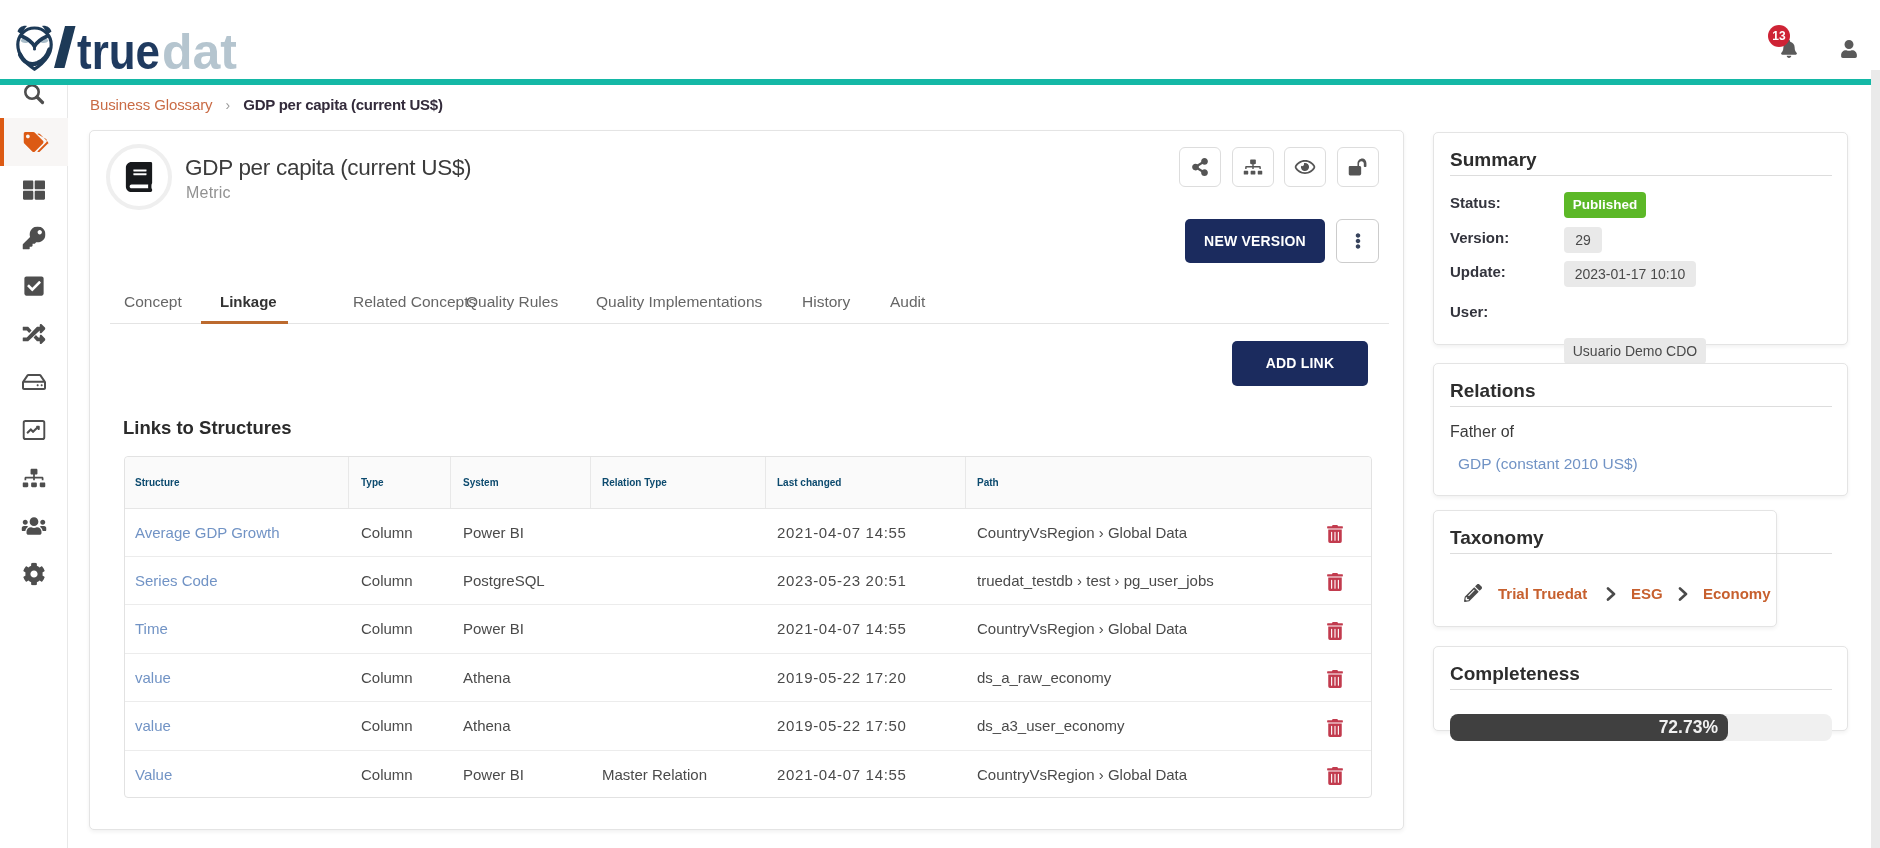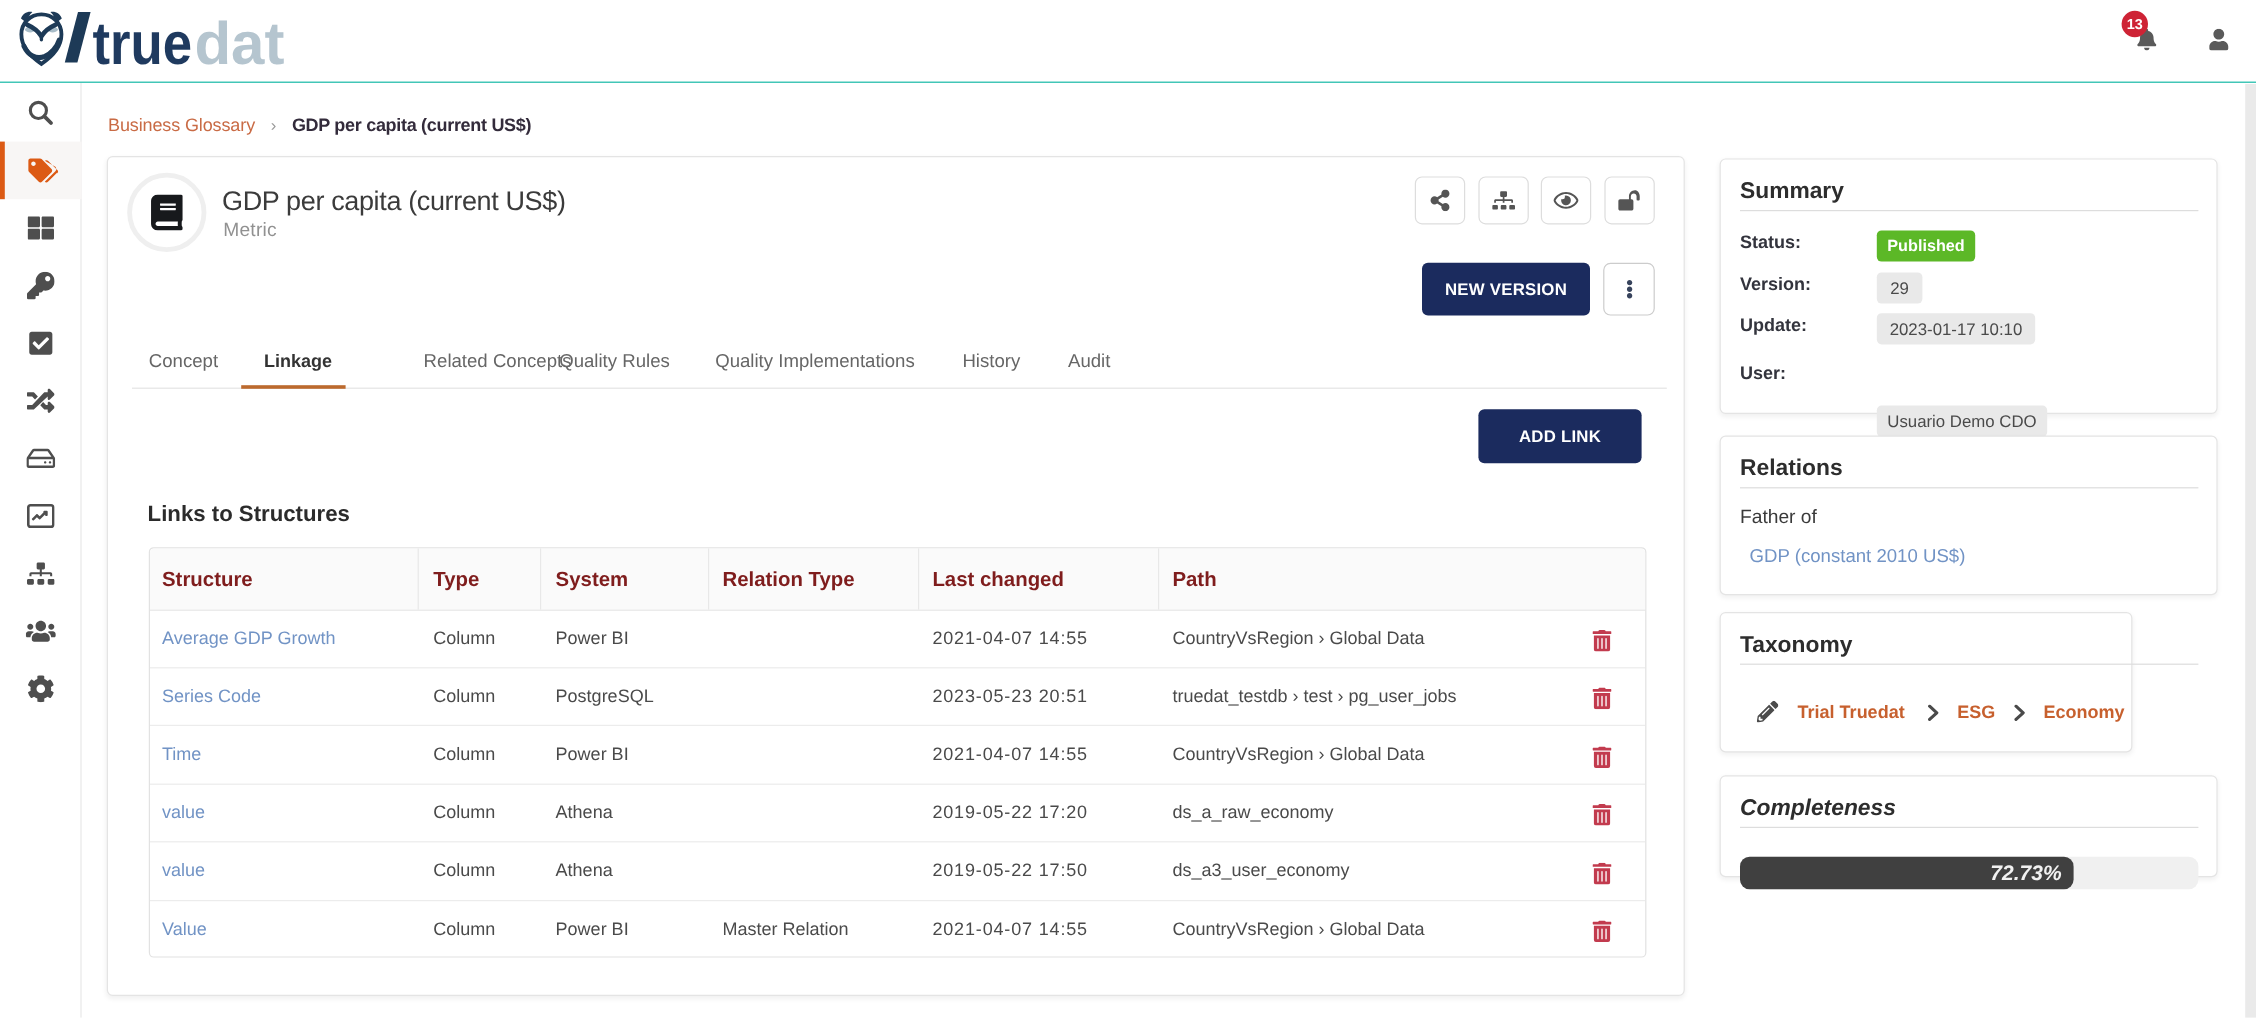--- a/index.html
+++ b/index.html
@@ -5,7 +5,7 @@
   * { margin:0; padding:0; box-sizing:border-box; }
   html,body { width:1880px; height:848px; overflow:hidden; font-family:"Liberation Sans", sans-serif; background:#fff; }
   .abs { position:absolute; }
-  #header { position:absolute; left:0; top:0; width:1880px; height:69px; background:#fff; border-bottom:1px solid #14b8a6; z-index:5; }
+  #header { position:absolute; left:0; top:16px; width:1880px; height:69px; background:#fff; border-bottom:6px solid #14b8a6; z-index:5; }
   #sidebar { position:absolute; left:0; top:69px; width:68px; height:779px; background:#fff; border-right:1px solid #e8e8e8; z-index:4; }
   #content { position:absolute; left:68px; top:69px; width:1812px; height:779px; background:#fff; }
   .card { position:absolute; background:#fff; border:1px solid #e4e4e4; border-radius:5px; box-shadow:0 2px 4px rgba(0,0,0,0.06); }

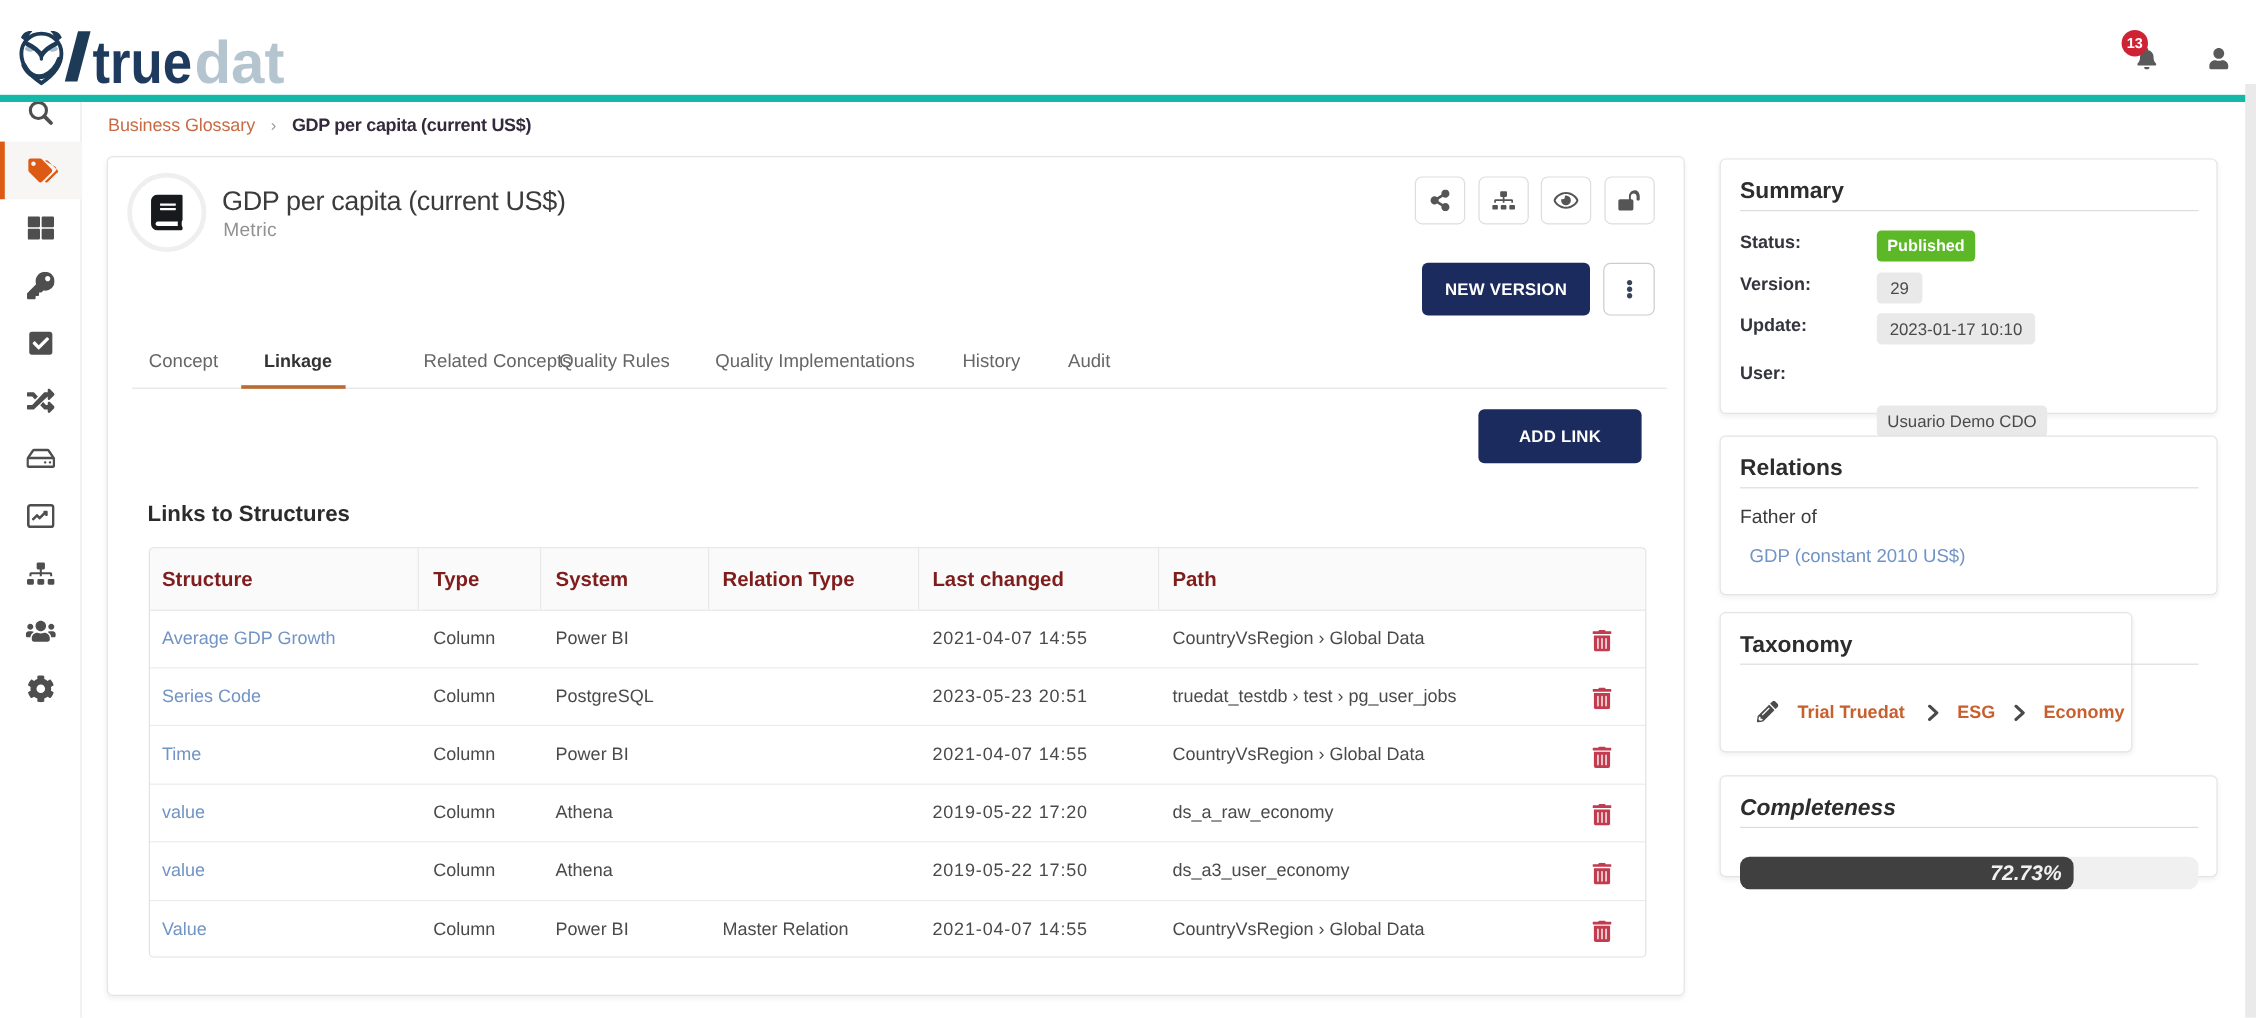--- a/index.html
+++ b/index.html
@@ -181,7 +181,7 @@
 <div class="abs" style="left:124px; top:456px; width:1248px; height:342px; border:1px solid #e2e2e2; border-radius:4px; background:#fff; z-index:2;"></div>
 
 <div class="abs" style="left:125px; top:457px; width:1246px; height:51px; background:#fafafa; border-radius:4px 4px 0 0; z-index:2;"></div>
-<div class="abs" style="left:0; top:457px; height:51px; z-index:3; width:1880px; font-weight:bold; font-size:17px; color:#7f1d1d;">
+<div class="abs" style="left:0; top:457px; height:51px; z-index:3; width:1880px; font-weight:bold; font-size:10px; color:#0c4a6e;">
   <span class="abs" style="left:135px; line-height:51px;">Structure</span>
   <span class="abs" style="left:361px; line-height:51px;">Type</span>
   <span class="abs" style="left:463px; line-height:51px;">System</span>

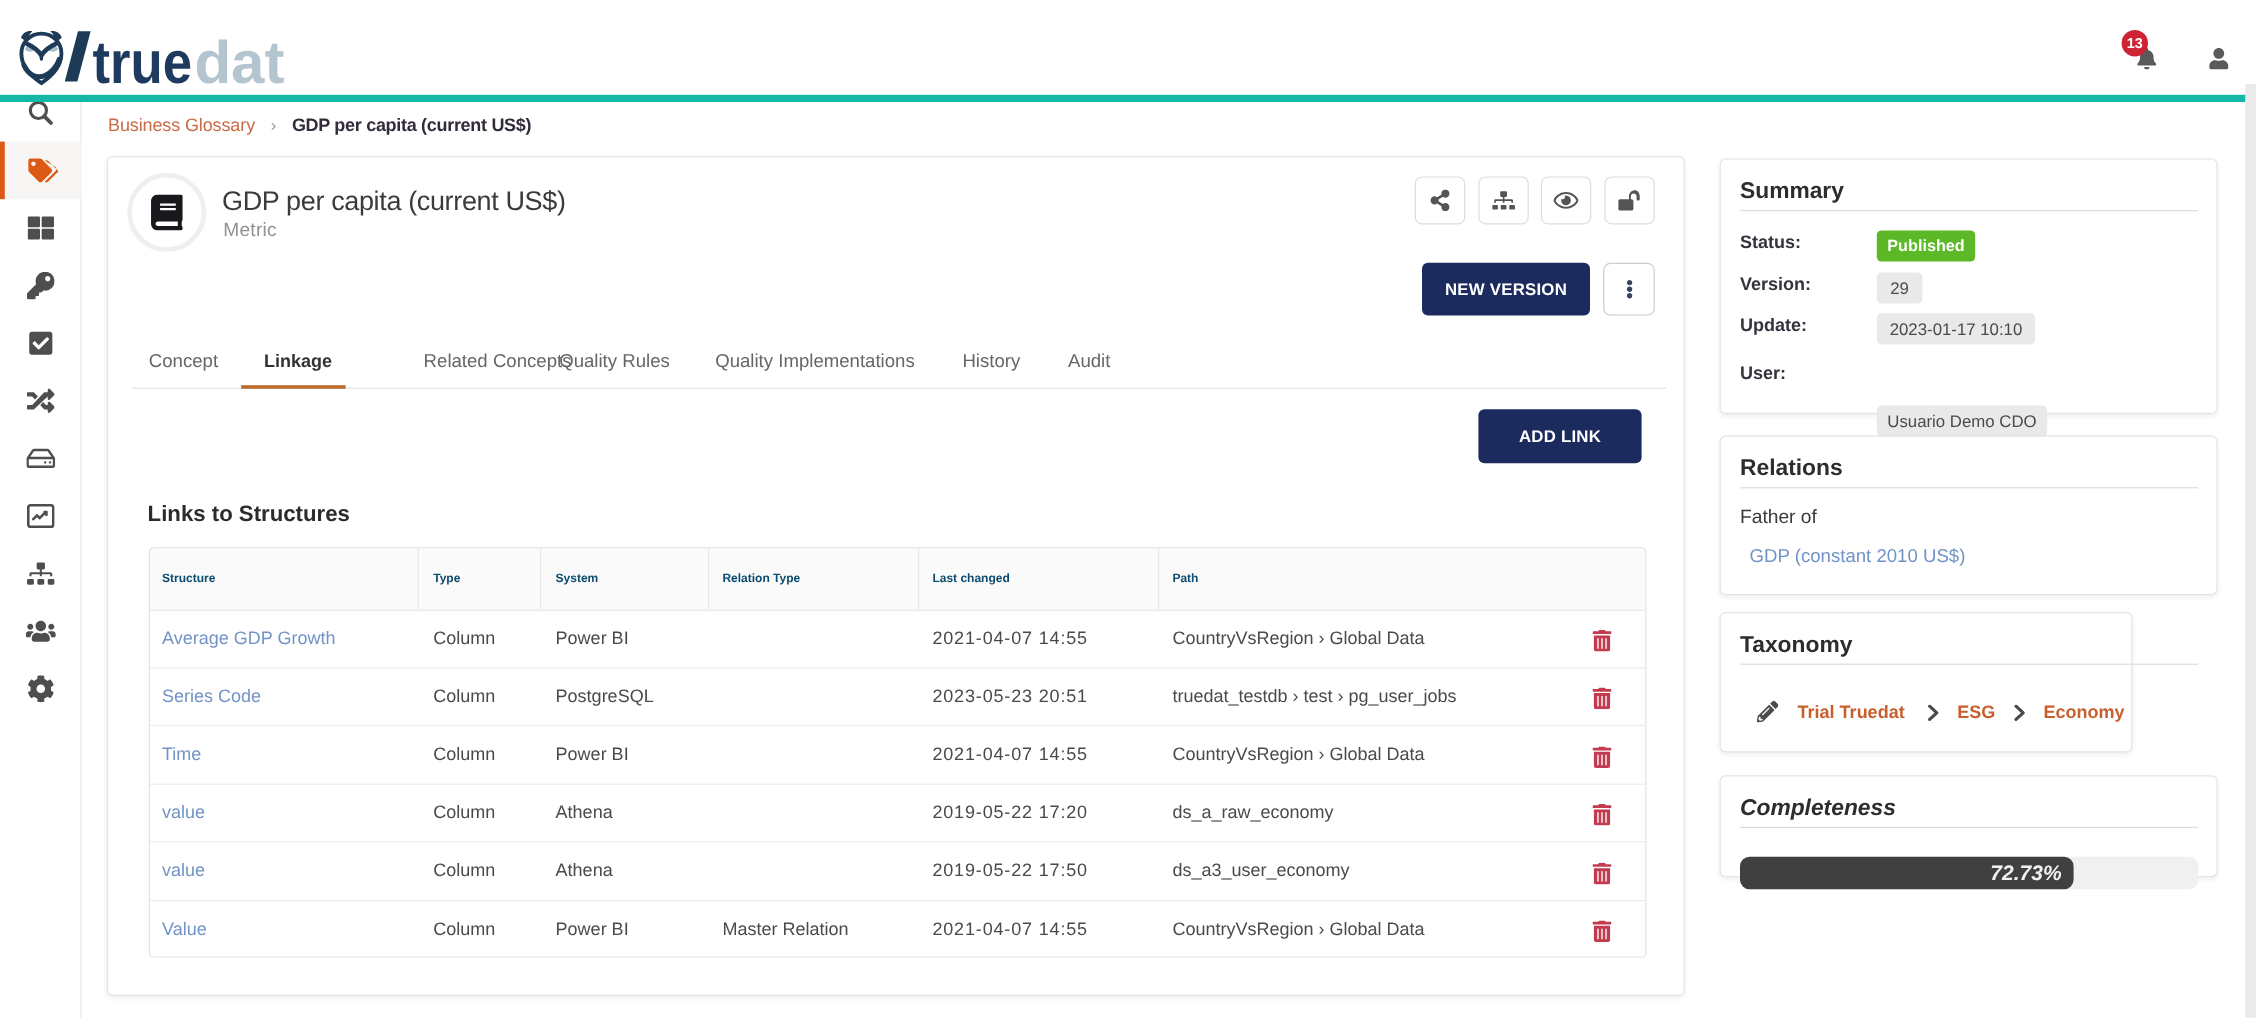--- a/index.html
+++ b/index.html
@@ -300,7 +300,7 @@
   <span class="abs olink" style="left:269px; top:74px; font-size:15px;">Economy</span>
 </div>
 
-<div class="card" style="left:1433px; top:646px; width:415px; height:85px;font-style:italic;">
+<div class="card" style="left:1433px; top:646px; width:415px; height:85px;">
   <div class="ptitle" style="position:absolute; top:16px;">Completeness</div>
   <div class="pdivider" style="top:42px;"></div>
   <div class="abs" style="left:16px; top:67px; width:382px; height:27px; background:#f0f0f0; border-radius:8px;"></div>

